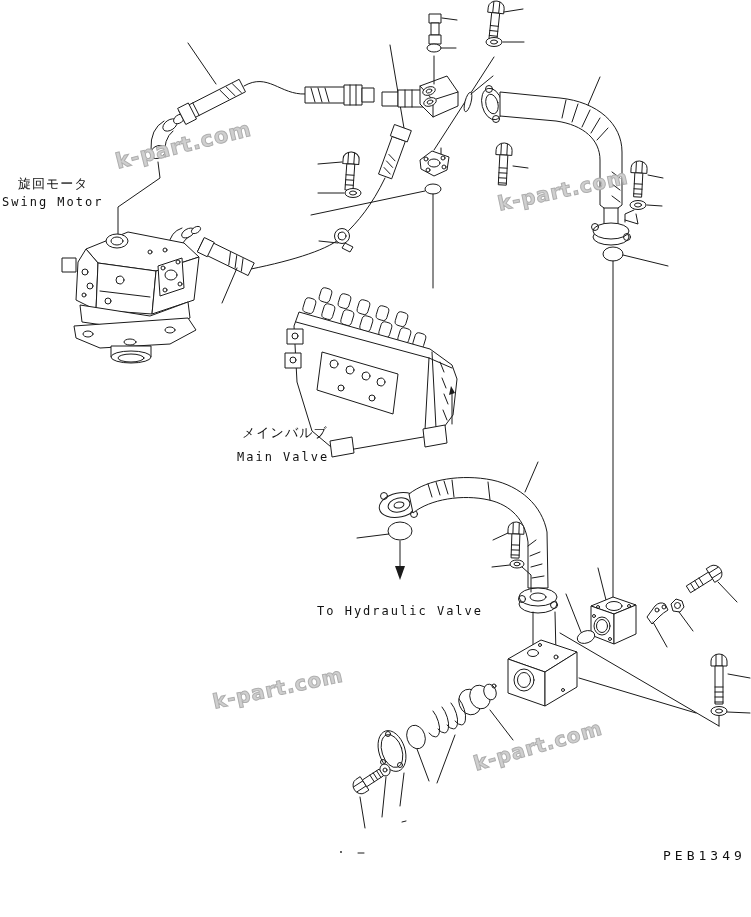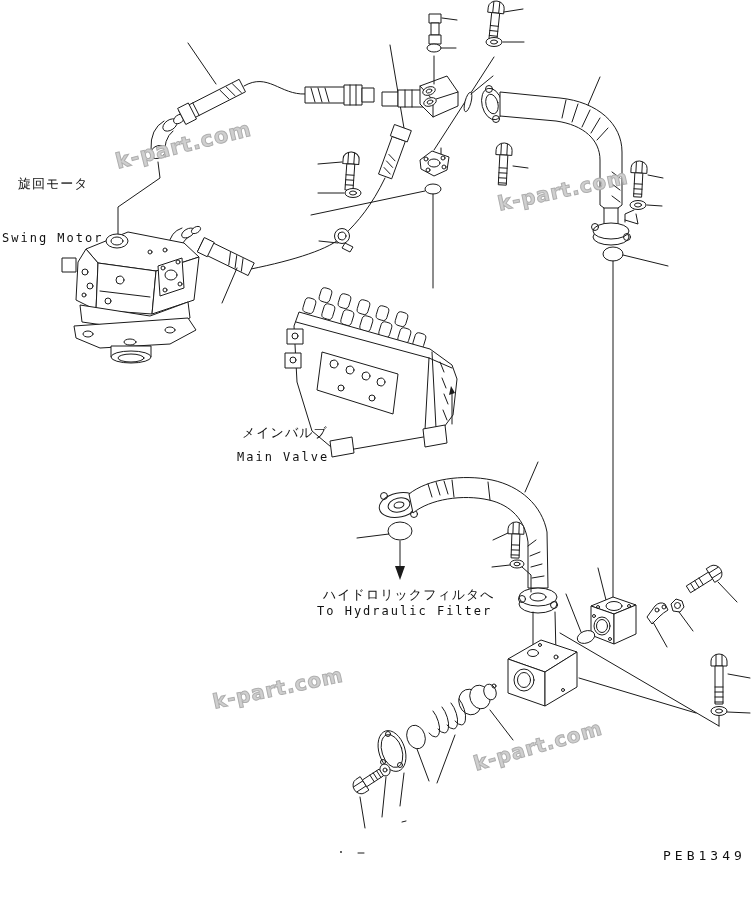--- a/index.html
+++ b/index.html
@@ -435,7 +435,7 @@
 <div class="wm" style="left:474px;top:752px;transform:rotate(-16deg);font-size:20px;">k-part.com</div>
 
 <div class="lbl jp" style="left:18px;top:175px;">旋回モータ</div>
-<div class="lbl en" style="left:2px;top:195px;margin-top:36px;">Swing Motor</div>
+<div class="lbl en" style="left:2px;top:195px;">Swing Motor</div>
 
 <div class="lbl jp" style="left:242px;top:408px;margin-top:16px;">メインバルブ</div>
 <div class="lbl en" style="left:237px;top:426px;margin-top:24px;">Main Valve</div>

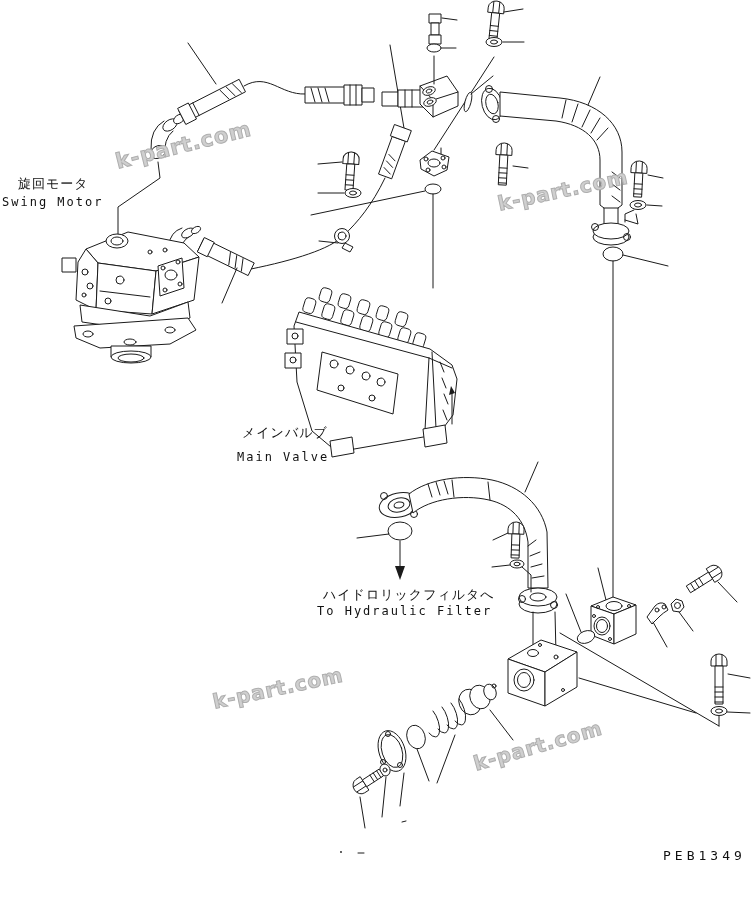--- a/index.html
+++ b/index.html
@@ -440,7 +440,6 @@
 <div class="lbl jp" style="left:242px;top:408px;margin-top:16px;">メインバルブ</div>
 <div class="lbl en" style="left:237px;top:426px;margin-top:24px;">Main Valve</div>
 
-<div class="lbl jp" style="left:323px;top:586px;">ハイドロリックフィルタへ</div>
 <div class="lbl en" style="left:317px;top:604px;">To Hydraulic Filter</div>
 
 <div class="pn">PEB1349</div>

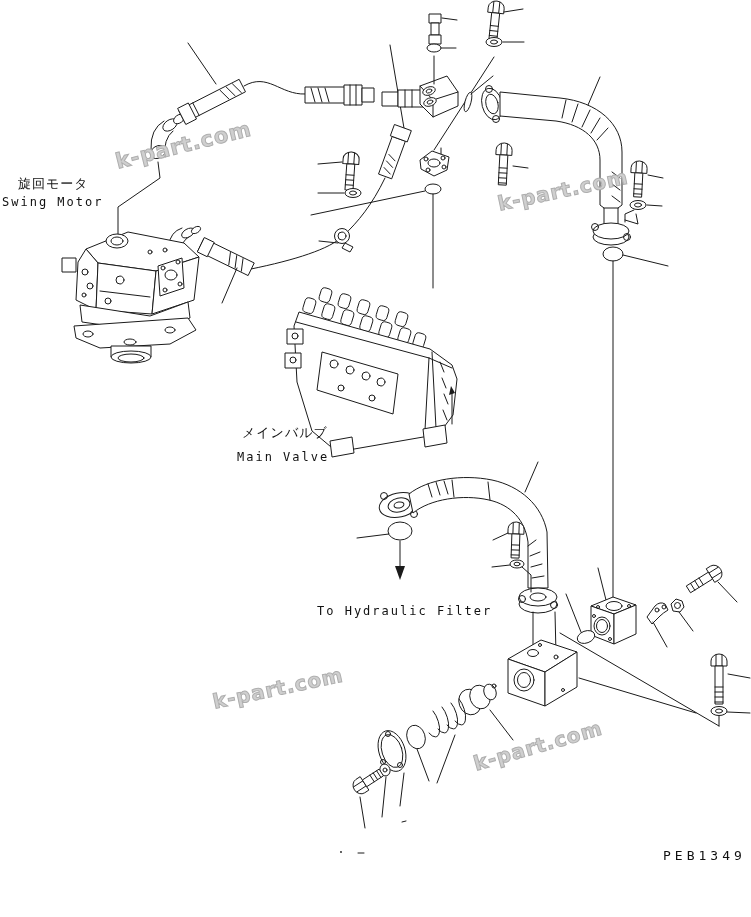--- a/index.html
+++ b/index.html
@@ -440,7 +440,7 @@
 <div class="lbl jp" style="left:242px;top:408px;margin-top:16px;">メインバルブ</div>
 <div class="lbl en" style="left:237px;top:426px;margin-top:24px;">Main Valve</div>
 
-<div class="lbl en" style="left:317px;top:604px;">To Hydraulic Filter</div>
+<div class="lbl en" style="left:317px;top:604px;">To Hydraulic Valve</div>
 
 <div class="pn">PEB1349</div>
 

